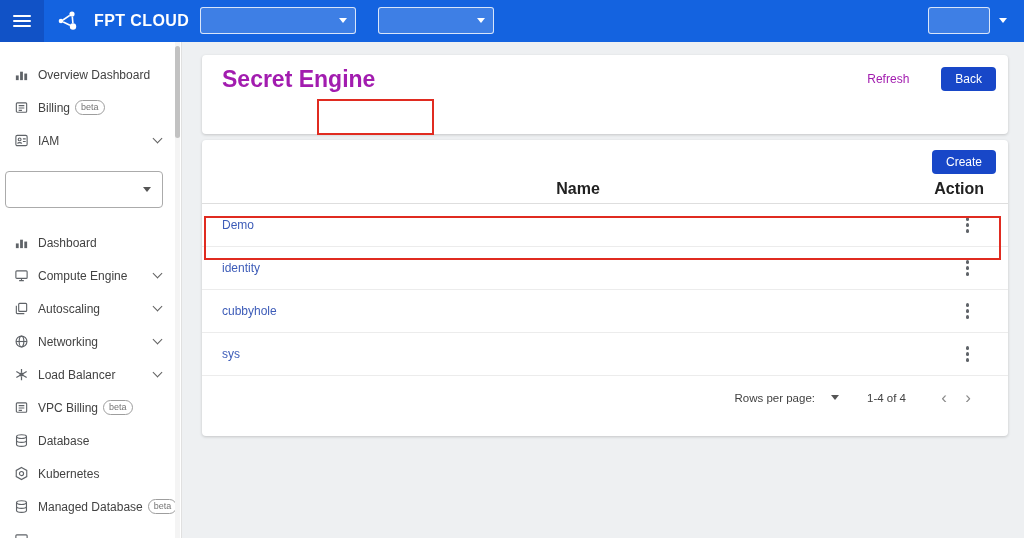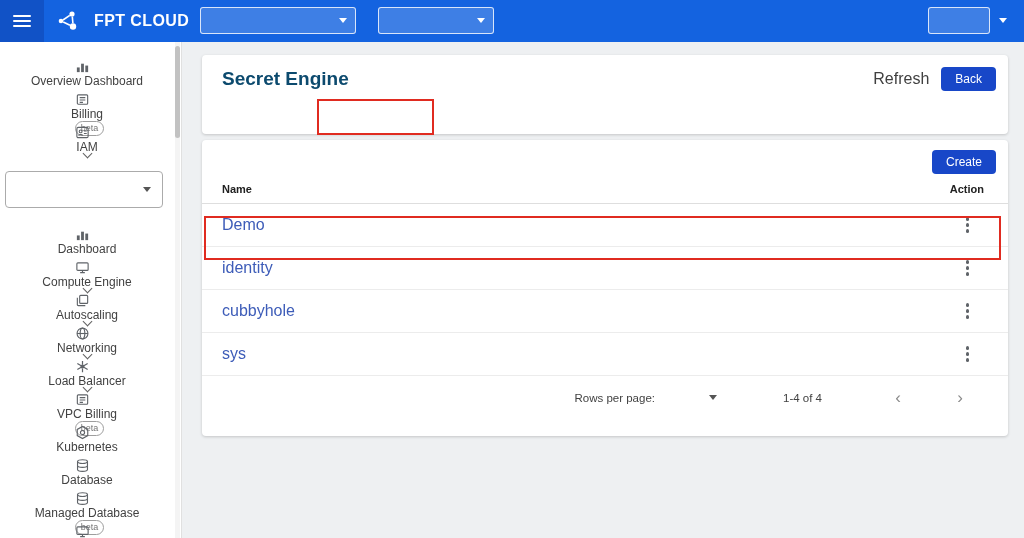--- a/index.html
+++ b/index.html
@@ -21,7 +21,7 @@
 
   
   .sidebar { position:absolute; left:0; top:42px; width:182px; height:496px; background:#fff; border-right:1px solid #e0e0e0; overflow:hidden; padding-top:16px; }
-  .side-item { display:flex; align-items:center; height:33px; padding:0 20px 0 13px; color:#424242; font-size:12px; cursor:pointer;flex-direction:column; }
+  .side-item { display:flex; align-items:center; height:33px; padding:0 20px 0 13px; color:#424242; font-size:12px; cursor:pointer; }
   .side-item .icon { width:16px; height:16px; margin-right:9px; color:#5f6368; flex:none; display:flex; align-items:center; justify-content:center; }
   .side-item .lbl { white-space:nowrap; }
   .spacer { flex:1; }

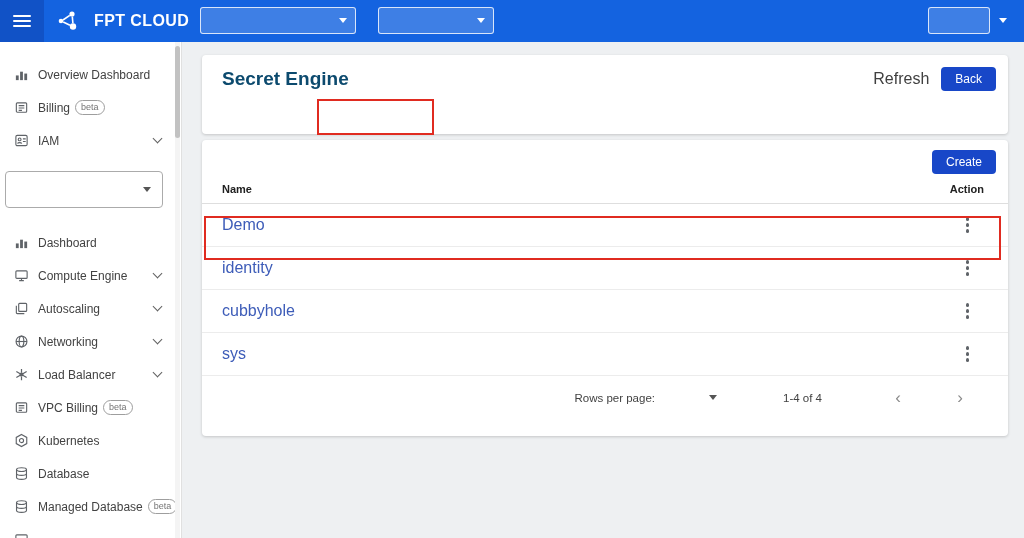--- a/index.html
+++ b/index.html
@@ -39,7 +39,7 @@
   .card2 { left:202px; top:140px; width:806px; height:296px; }
 
   .head { display:flex; align-items:center; height:40px; padding:8px 12px 0 20px; }
-  .page-title { font-size:19px; font-weight:700; color:#0c4a6e; flex:1; }
+  .page-title { font-size:23px; font-weight:700; color:#a21caf; flex:1; }
   .refresh { font-size:16px; color:#404040; margin-right:12px; cursor:pointer; }
   .btn { background:#1847c8; color:#fff; font-size:12px; border:none; border-radius:4px; height:24px; padding:0 14px; cursor:pointer; font-weight:500; font-family:"Liberation Sans",sans-serif; }
   .tabs { display:flex; height:38px; align-items:center; padding-left:2px; }

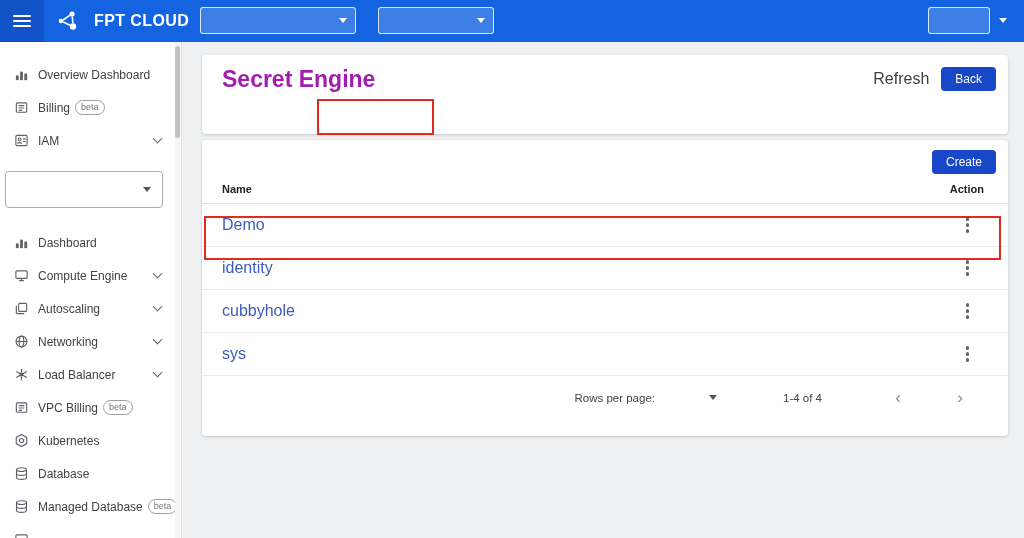--- a/index.html
+++ b/index.html
@@ -40,7 +40,7 @@
 
   .head { display:flex; align-items:center; height:40px; padding:8px 12px 0 20px; }
   .page-title { font-size:23px; font-weight:700; color:#a21caf; flex:1; }
-  .refresh { font-size:16px; color:#404040; margin-right:12px; cursor:pointer; }
+  .refresh { font-size:12px; color:#a21caf; margin-right:32px; cursor:pointer; }
   .btn { background:#1847c8; color:#fff; font-size:12px; border:none; border-radius:4px; height:24px; padding:0 14px; cursor:pointer; font-weight:500; font-family:"Liberation Sans",sans-serif; }
   .tabs { display:flex; height:38px; align-items:center; padding-left:2px; }
   .tab { width:114px; text-align:center; font-size:12px; color:#616161; cursor:pointer; }

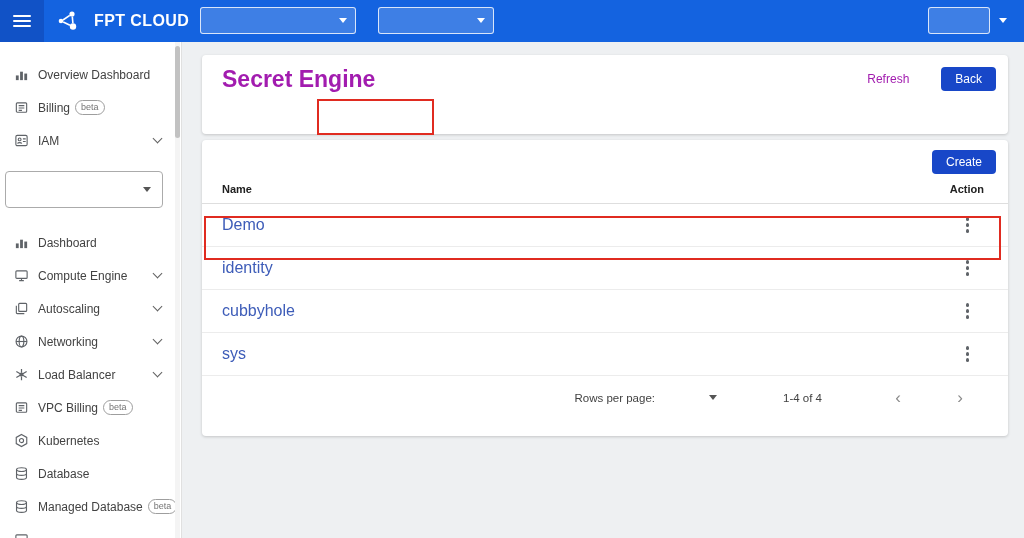--- a/index.html
+++ b/index.html
@@ -47,7 +47,7 @@
   .tab.active { color:#1f1f1f; font-weight:700; }
 
   .create-row { display:flex; justify-content:flex-end; padding:10px 12px 0; }
-  .thead { display:flex; align-items:center; height:30px; padding:0 24px 0 20px; border-bottom:1px solid #dedede; font-size:11px; font-weight:700; color:#212121; }
+  .thead { display:flex; align-items:center; height:30px; padding:0 24px 0 20px; border-bottom:1px solid #dedede; font-size:16px; font-weight:700; color:#212121;text-align:center; }
   .thead .cn { flex:1; }
   .trow { display:flex; align-items:center; height:43px; padding:0 36px 0 20px; border-bottom:1px solid #ececec; font-size:16px; }
   .trow .link { flex:1; color:#3d5cb8; cursor:pointer; }

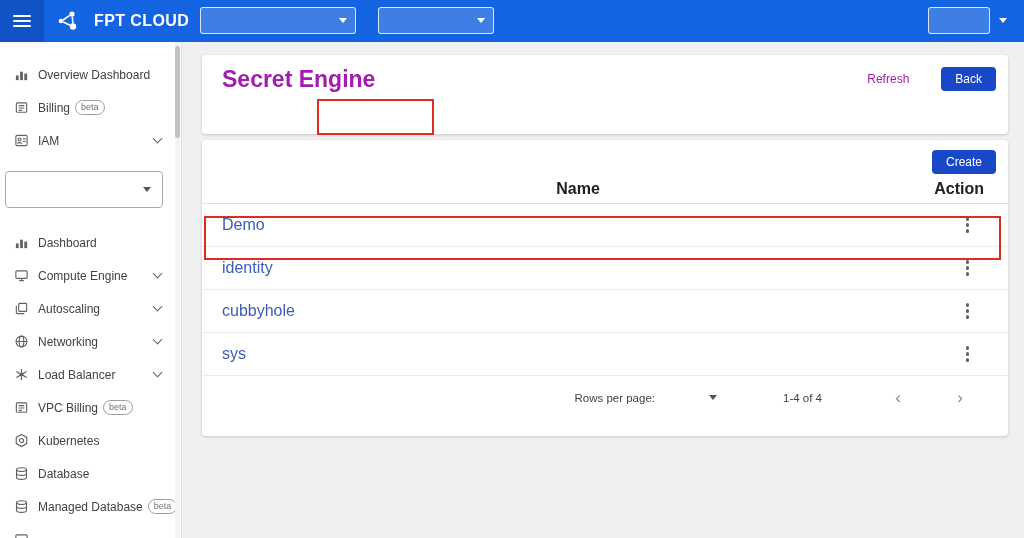--- a/index.html
+++ b/index.html
@@ -49,7 +49,7 @@
   .create-row { display:flex; justify-content:flex-end; padding:10px 12px 0; }
   .thead { display:flex; align-items:center; height:30px; padding:0 24px 0 20px; border-bottom:1px solid #dedede; font-size:16px; font-weight:700; color:#212121;text-align:center; }
   .thead .cn { flex:1; }
-  .trow { display:flex; align-items:center; height:43px; padding:0 36px 0 20px; border-bottom:1px solid #ececec; font-size:16px; }
+  .trow { display:flex; align-items:center; height:43px; padding:0 36px 0 20px; border-bottom:1px solid #ececec; font-size:12px; }
   .trow .link { flex:1; color:#3d5cb8; cursor:pointer; }
   .kebab { display:flex; flex-direction:column; gap:2.5px; cursor:pointer; padding:4px 3px; }
   .kebab i { width:3.5px; height:3.5px; border-radius:50%; background:#5f6368; display:block; }

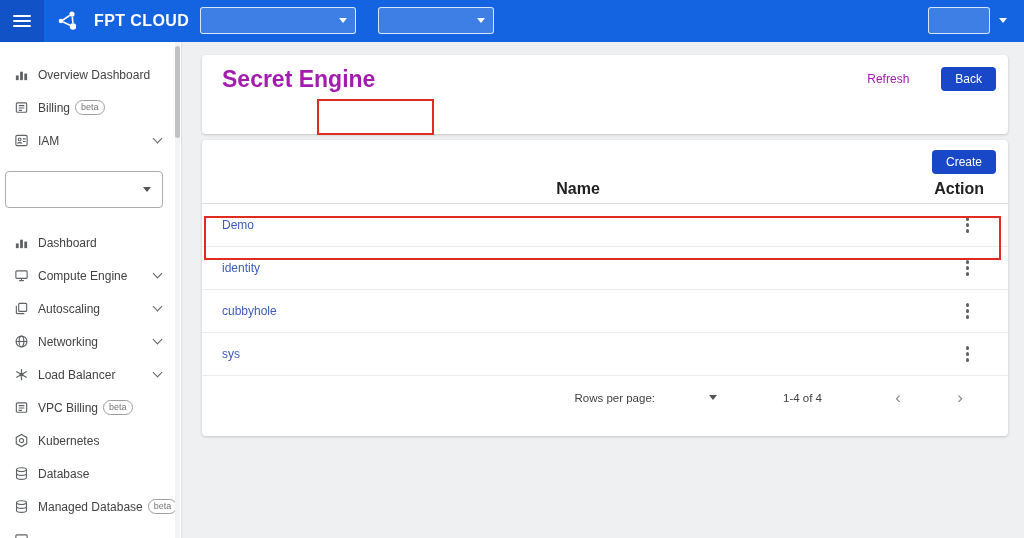--- a/index.html
+++ b/index.html
@@ -54,7 +54,7 @@
   .kebab { display:flex; flex-direction:column; gap:2.5px; cursor:pointer; padding:4px 3px; }
   .kebab i { width:3.5px; height:3.5px; border-radius:50%; background:#5f6368; display:block; }
 
-  .pagination { display:flex; align-items:center; justify-content:flex-end; height:43px; padding-right:36px; font-size:11.5px; color:#424242;gap:38px; }
+  .pagination { display:flex; align-items:center; justify-content:flex-end; height:43px; padding-right:28px; font-size:11.5px; color:#424242; }
   .rpp-caret { width:0; height:0; border-left:4px solid transparent; border-right:4px solid transparent; border-top:5px solid #555; margin:0 28px 0 16px; cursor:pointer; }
   .range { margin-right:26px; }
   .pg-chev { font-size:17px; color:#8a8a8a; width:24px; text-align:center; cursor:pointer; line-height:1; }

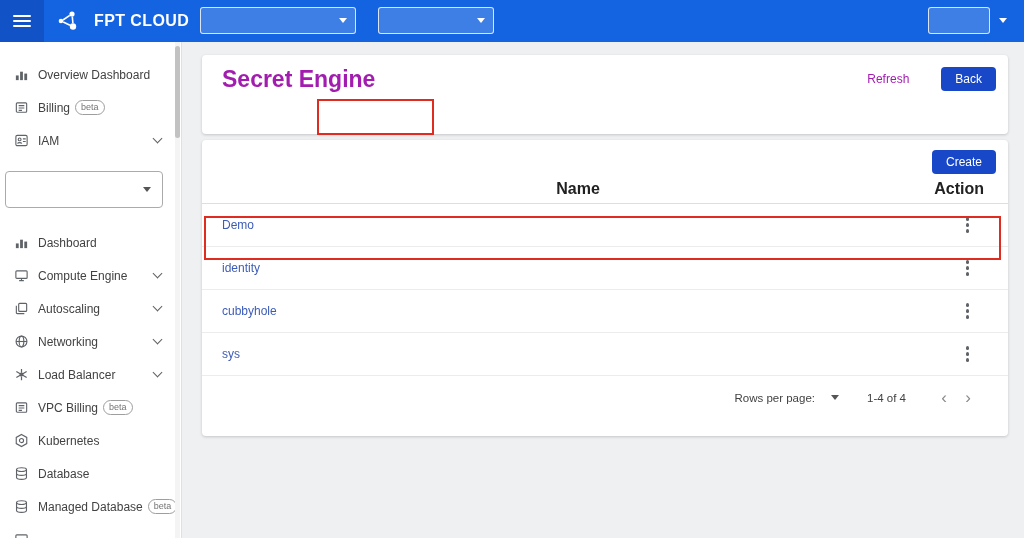--- a/index.html
+++ b/index.html
@@ -220,21 +220,21 @@
     <div class="side-item">
       <span class="icon">
         <svg width="15" height="15" viewBox="0 0 16 16" fill="none" stroke="currentColor" stroke-width="1.2">
+            <ellipse cx="8" cy="3.8" rx="5.3" ry="2"></ellipse>
+            <path d="M2.7 3.8v8.4c0 1.1 2.4 2 5.3 2s5.3-.9 5.3-2V3.8M2.7 8c0 1.1 2.4 2 5.3 2s5.3-.9 5.3-2"></path>
+          </svg>
+      </span>
+      <span class="lbl">Database</span>
+    </div>
+
+    <div class="side-item">
+      <span class="icon">
+        <svg width="15" height="15" viewBox="0 0 16 16" fill="none" stroke="currentColor" stroke-width="1.2">
             <path d="M8 1.5l5.6 3.2v6.6L8 14.5l-5.6-3.2V4.7z"></path>
             <circle cx="8" cy="8" r="2.2"></circle>
           </svg>
       </span>
       <span class="lbl">Kubernetes</span>
-    </div>
-
-    <div class="side-item">
-      <span class="icon">
-        <svg width="15" height="15" viewBox="0 0 16 16" fill="none" stroke="currentColor" stroke-width="1.2">
-            <ellipse cx="8" cy="3.8" rx="5.3" ry="2"></ellipse>
-            <path d="M2.7 3.8v8.4c0 1.1 2.4 2 5.3 2s5.3-.9 5.3-2V3.8M2.7 8c0 1.1 2.4 2 5.3 2s5.3-.9 5.3-2"></path>
-          </svg>
-      </span>
-      <span class="lbl">Database</span>
     </div>
 
     <div class="side-item">

